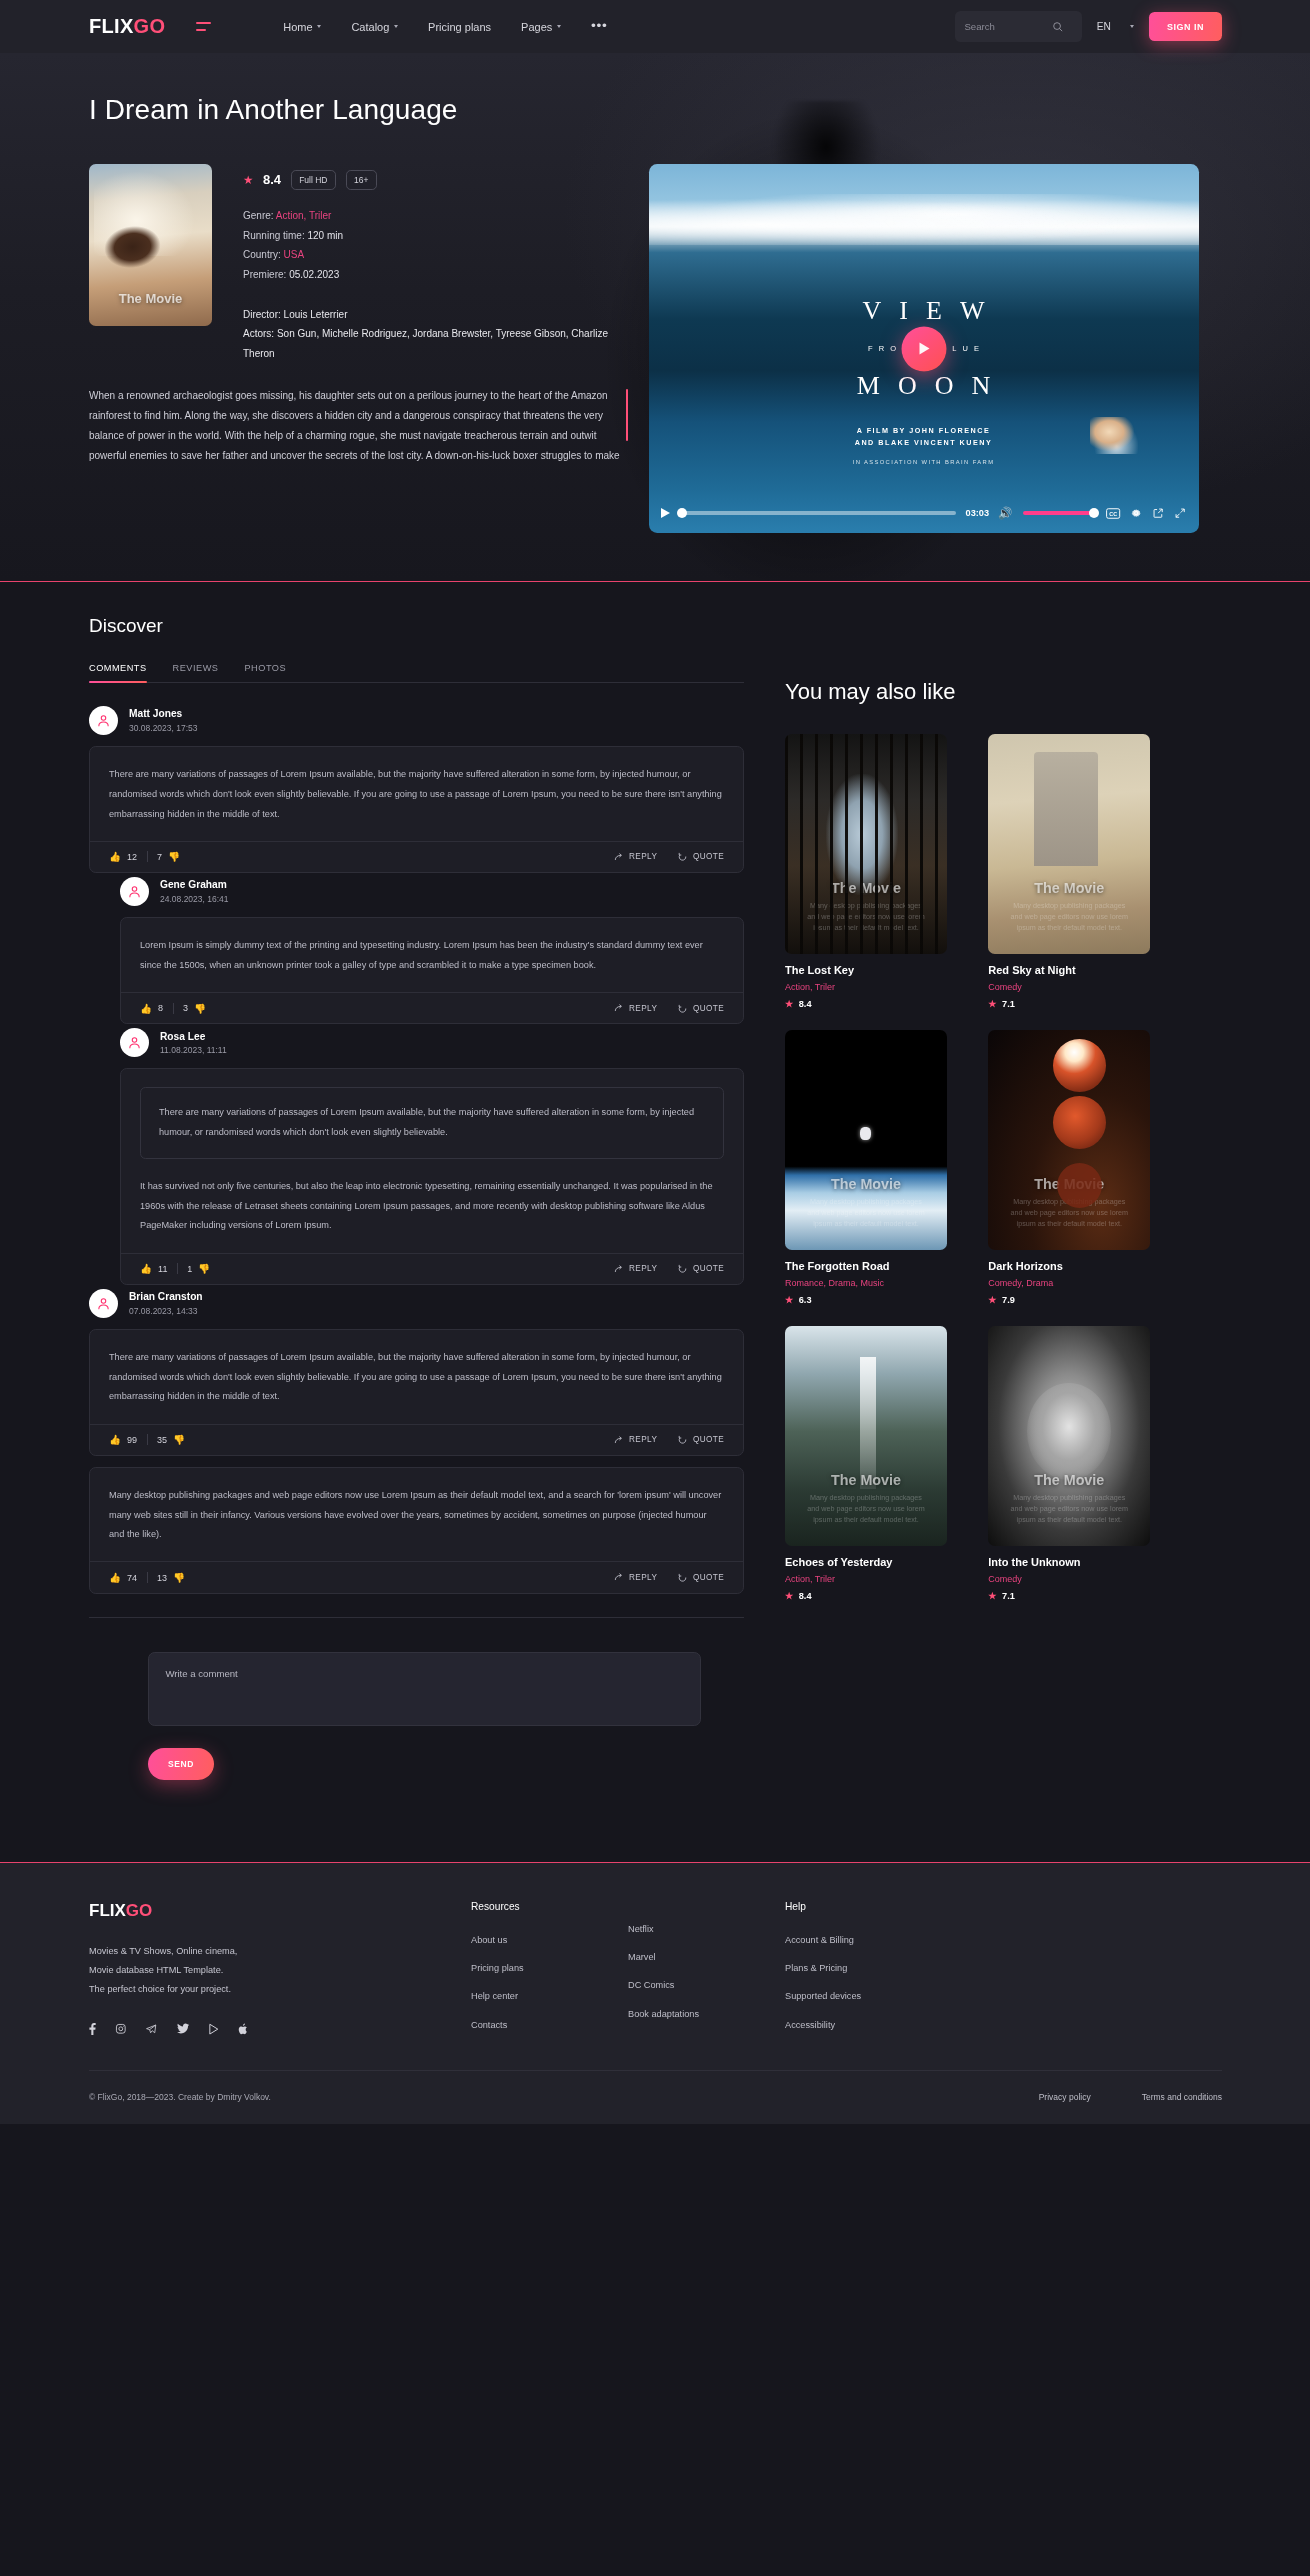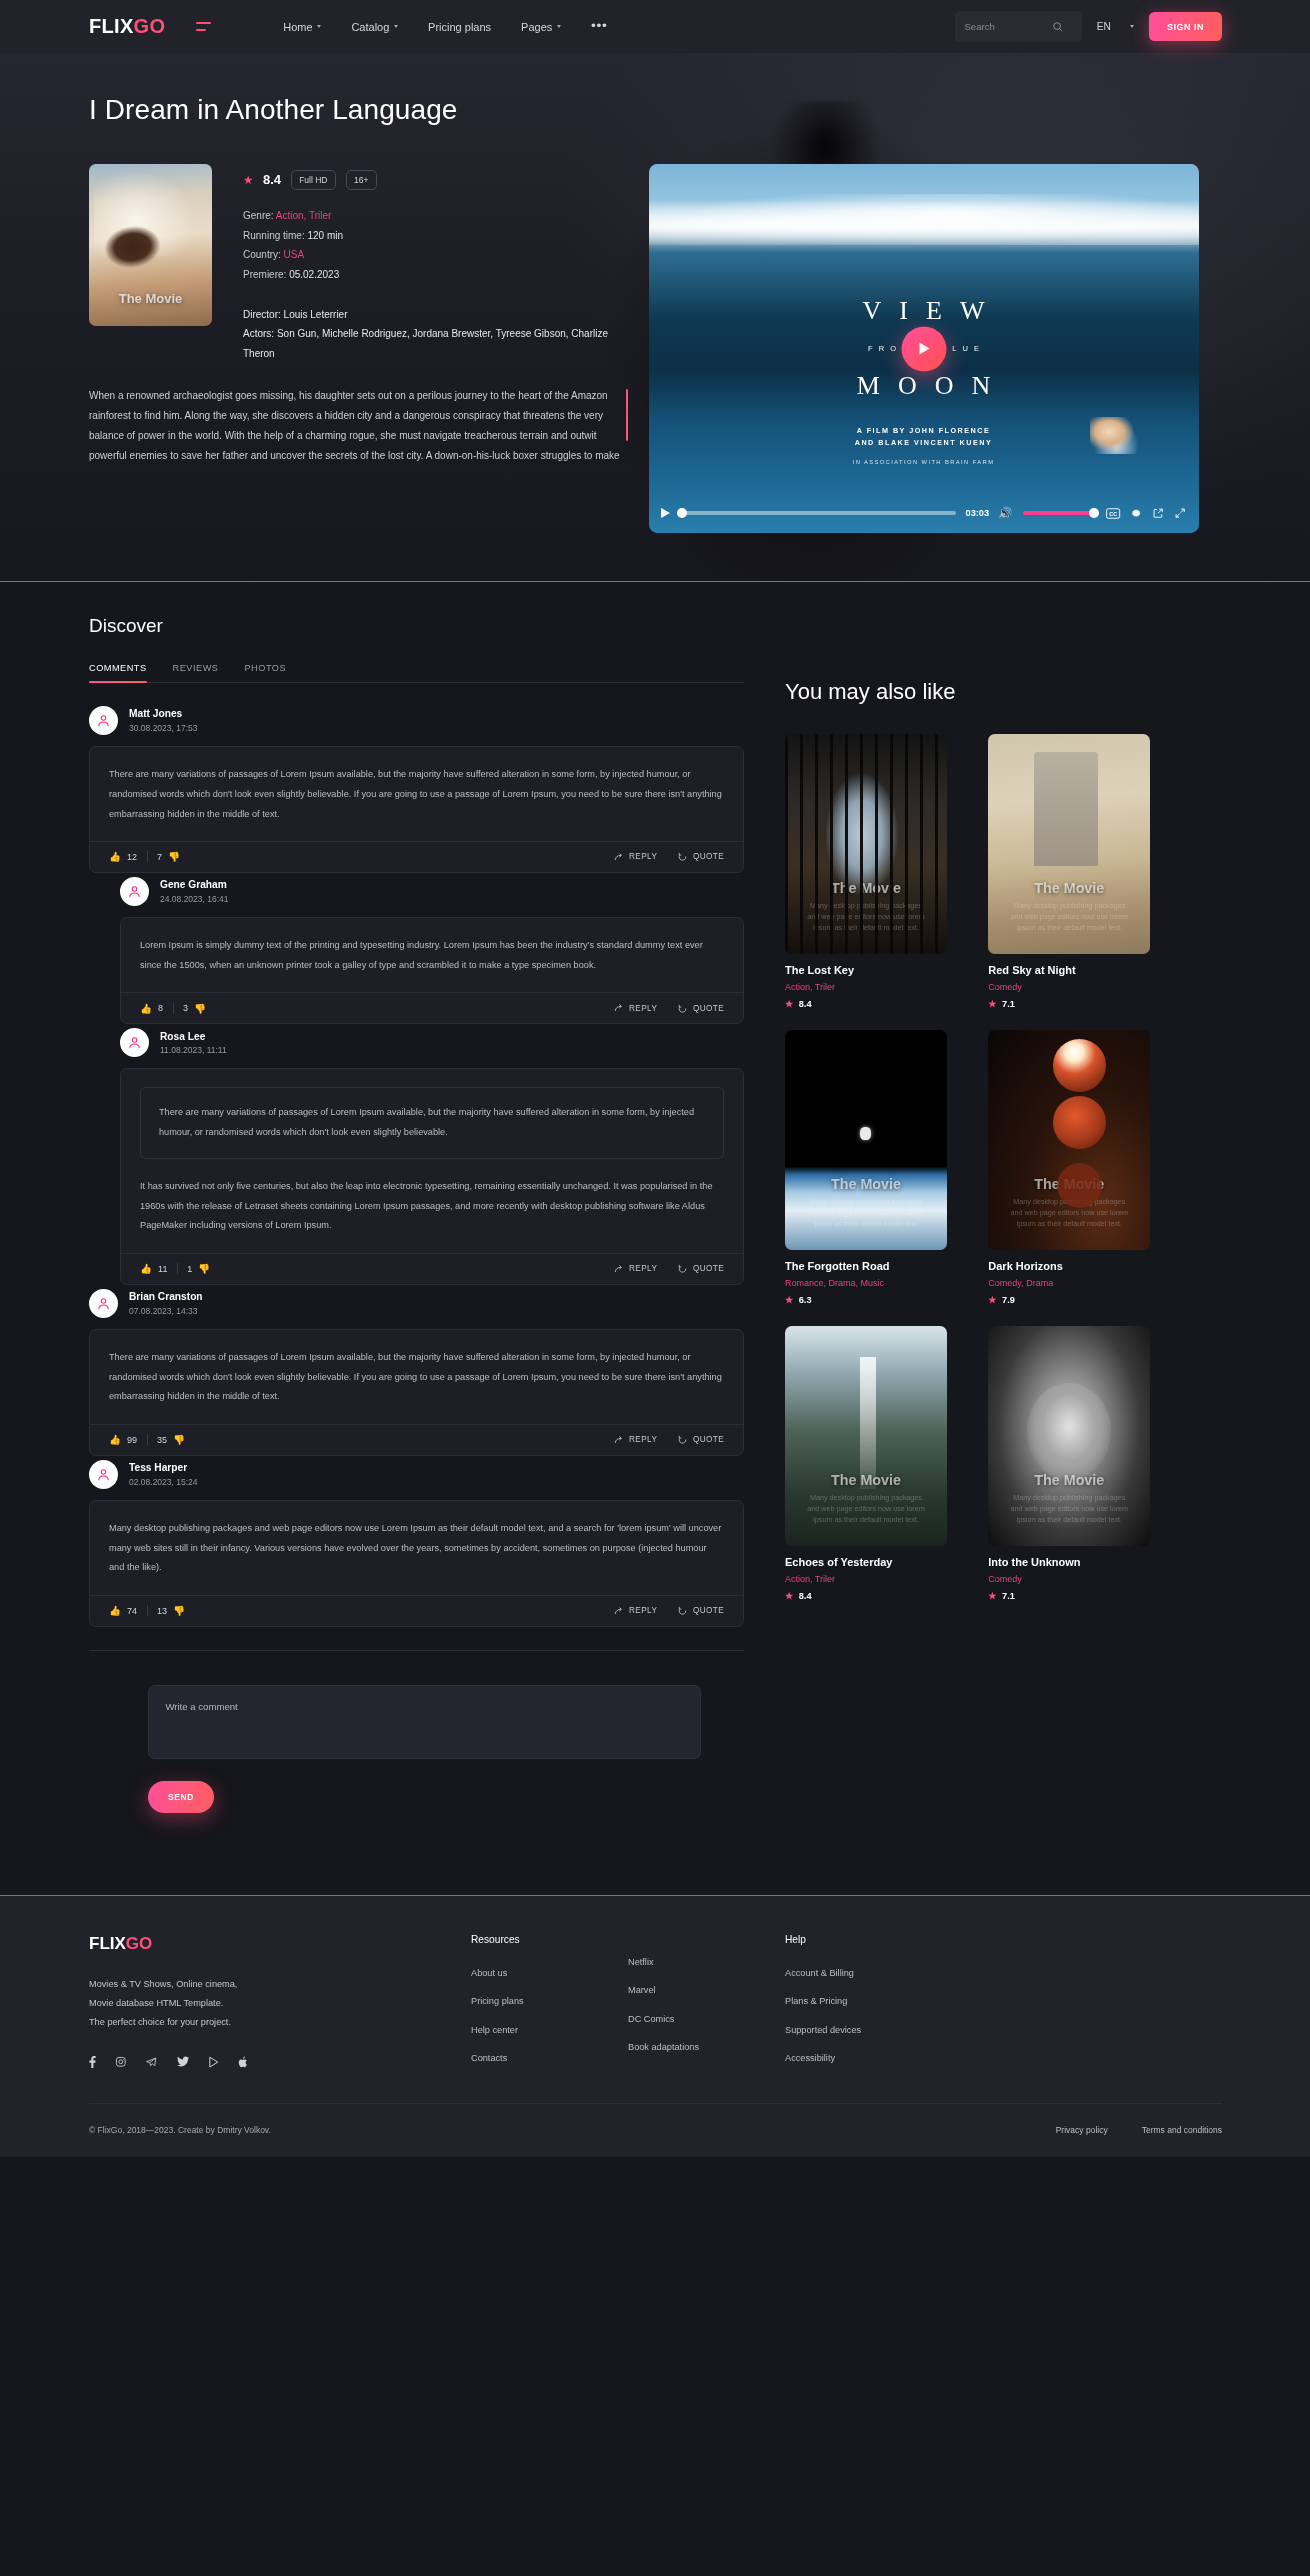--- a/index.html
+++ b/index.html
@@ -629,18 +629,6 @@
             </div>
           </div>
           <div class="comment">
-            <div class="c-head">
-              <span class="avatar">
-                <svg width="15" height="15" viewBox="0 0 24 24" fill="none" stroke="#ff2f6d" stroke-width="1.7">
-                  <circle cx="12" cy="8" r="3.6"></circle>
-                  <path d="M4.5 21c0-4.2 3.4-6.6 7.5-6.6s7.5 2.4 7.5 6.6"></path>
-                </svg>
-              </span>
-              <div>
-                <div class="c-name">Tess Harper</div>
-                <div class="c-date">02.08.2023, 15:24</div>
-              </div>
-            </div>
             <div class="c-body">
               <div class="c-text">Many desktop publishing packages and web page editors now use Lorem Ipsum as their default model text, and a search for 'lorem ipsum' will uncover many web sites still in their infancy. Various versions have evolved over the years, sometimes by accident, sometimes on purpose (injected humour and the like).</div>
               <div class="c-foot">

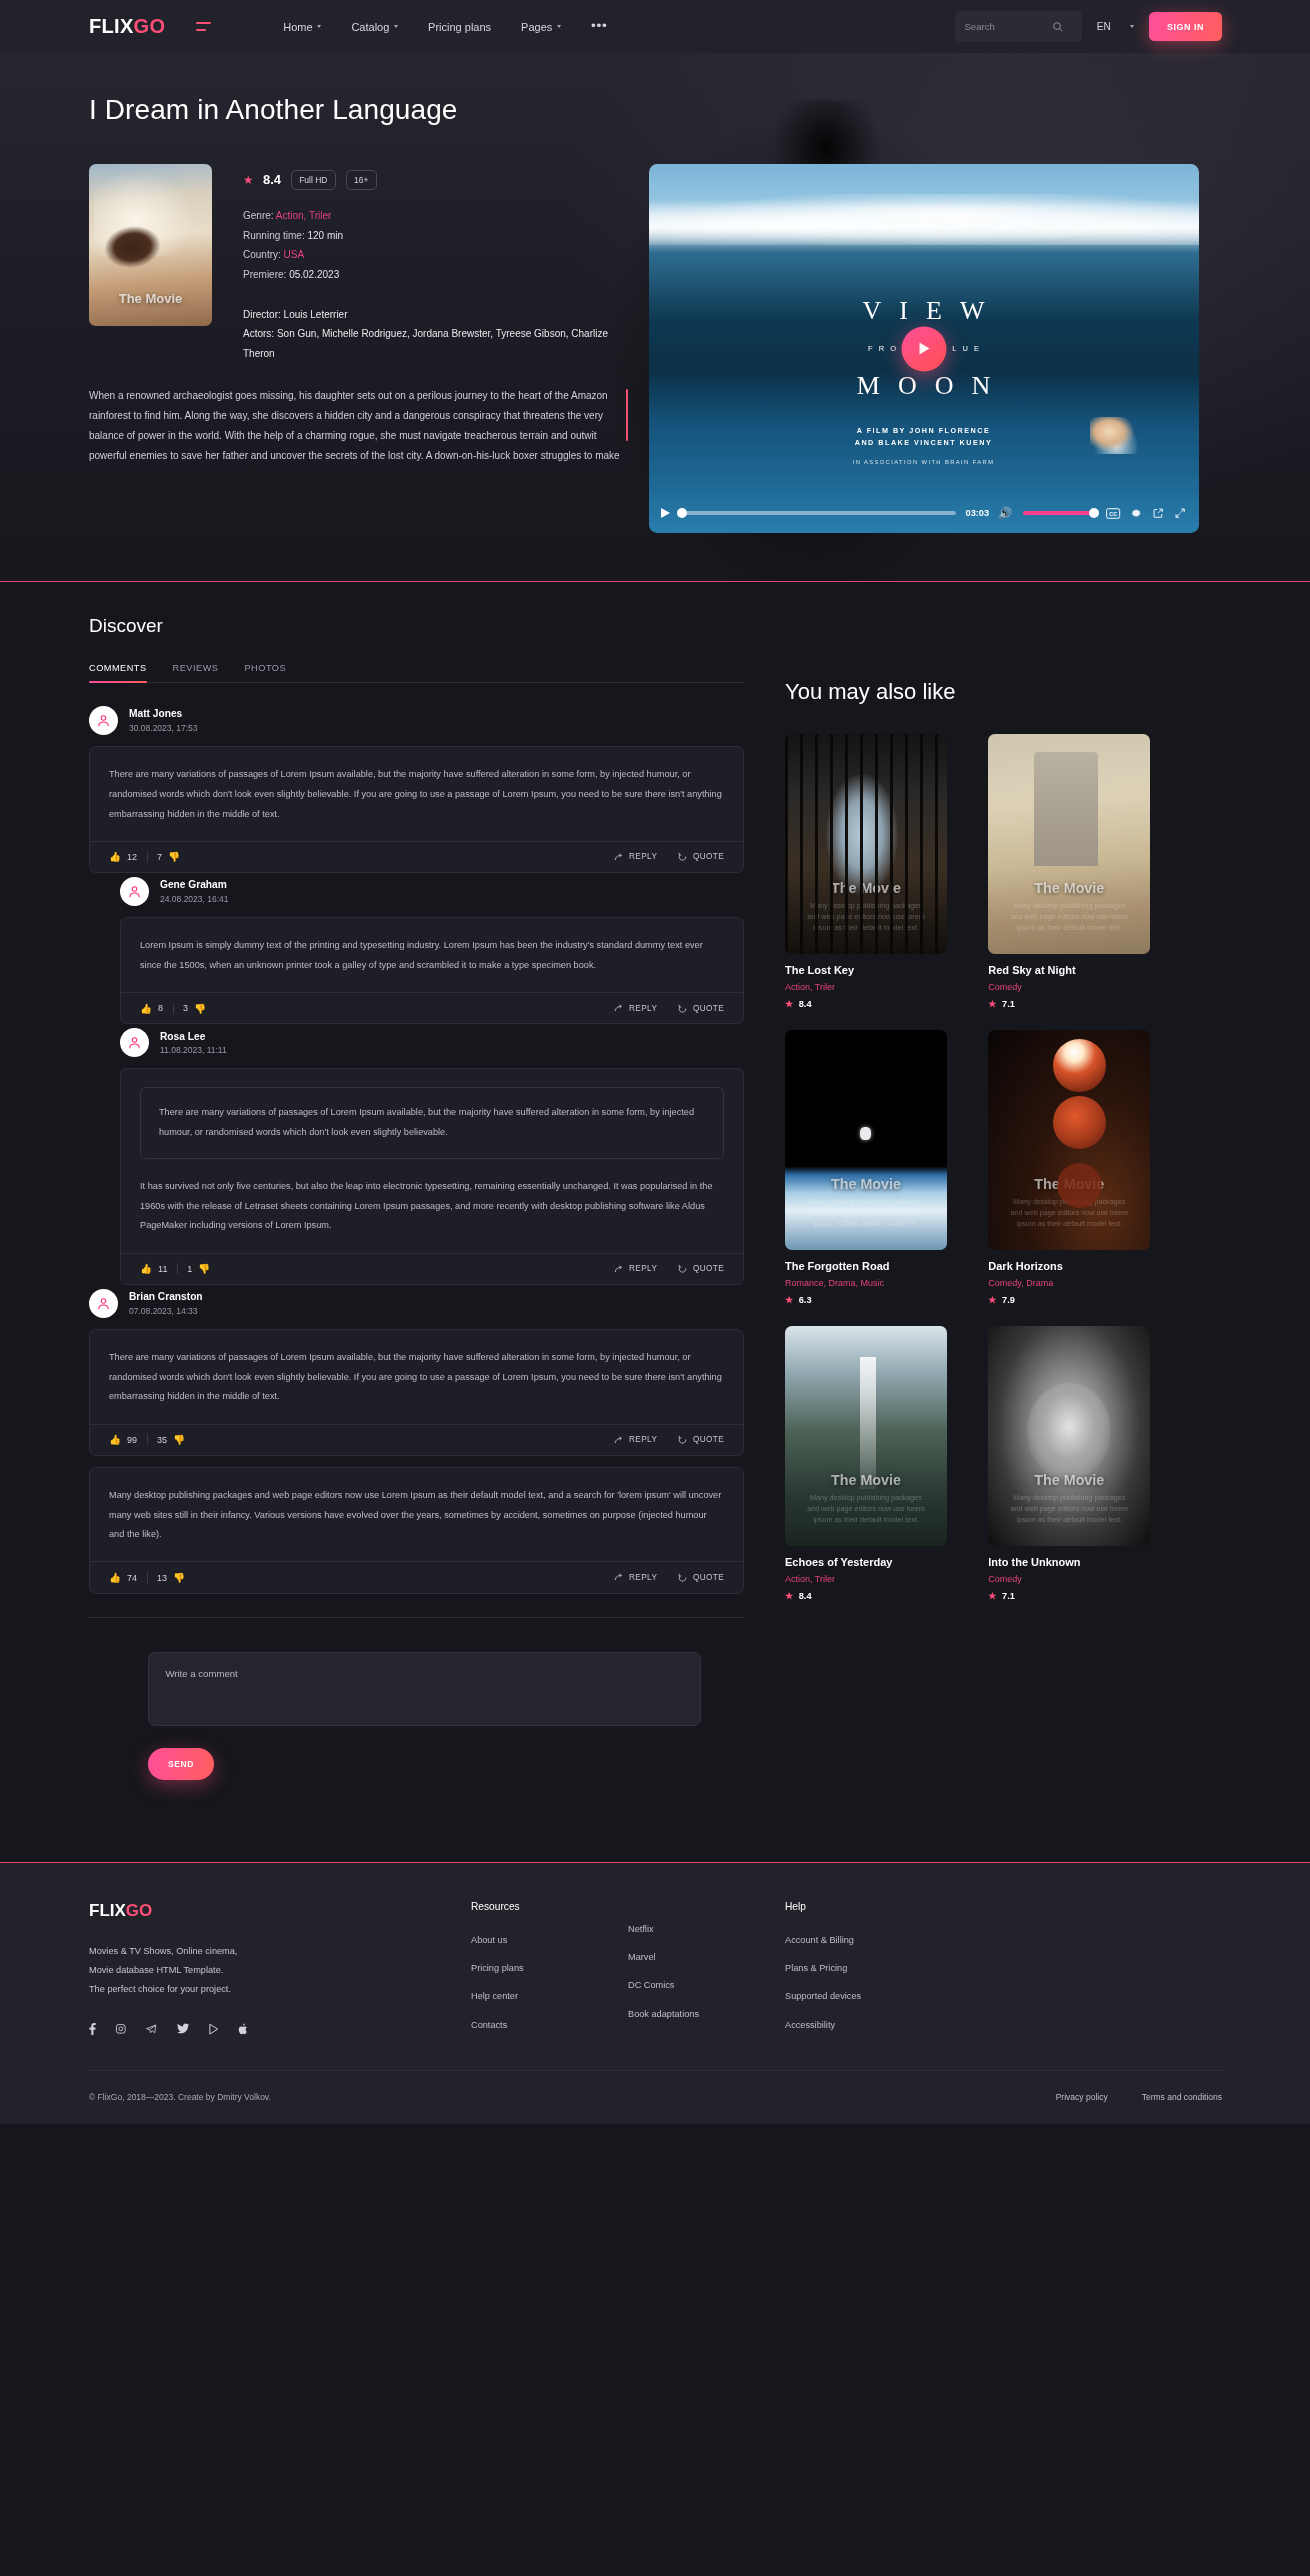--- a/index.html
+++ b/index.html
@@ -292,7 +292,7 @@
     display:flex; align-items:center;
   }
   .copy { font-size: 8.5px; color:#a9a9b4; }
-  .legal { margin-left:auto; display:flex; gap: 34px; }
+  .legal { margin-left:auto; display:flex; gap: 51px; }
   .legal a { font-size: 8.5px; color:#bfbfc9; text-decoration:none; cursor:pointer; }
 </style>
 </head>

